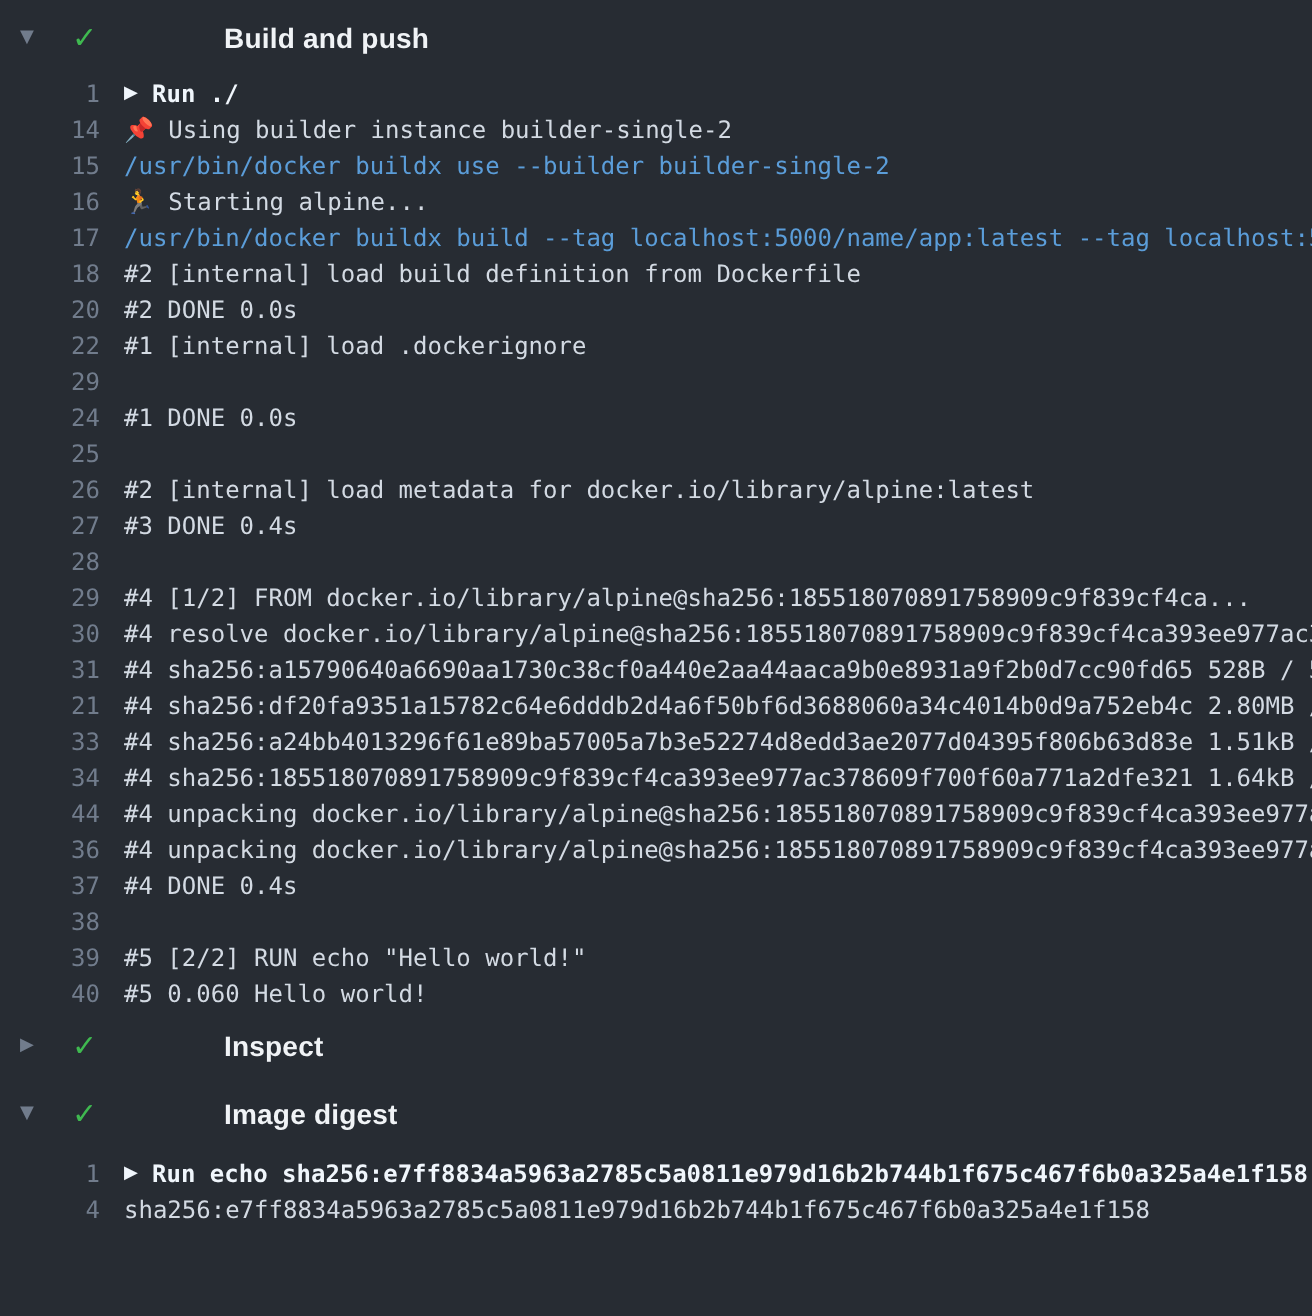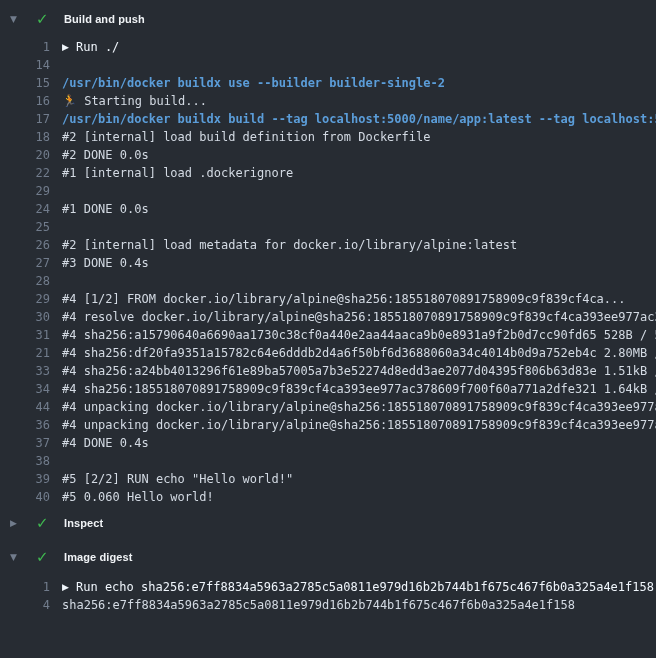--- a/index.html
+++ b/index.html
@@ -22,7 +22,7 @@
     font-family:"DejaVu Sans",sans-serif;line-height:1;
   }
   .title{
-    color:var(--title);font-weight:700;font-size:11px;letter-spacing:.1px;
+    color:var(--title);font-weight:700;font-size:14px;letter-spacing:.1px;margin-left:48px;
   }
   .lines{padding:2px 0 0 0;}
   .section-image-digest .lines{padding-top:4px;}

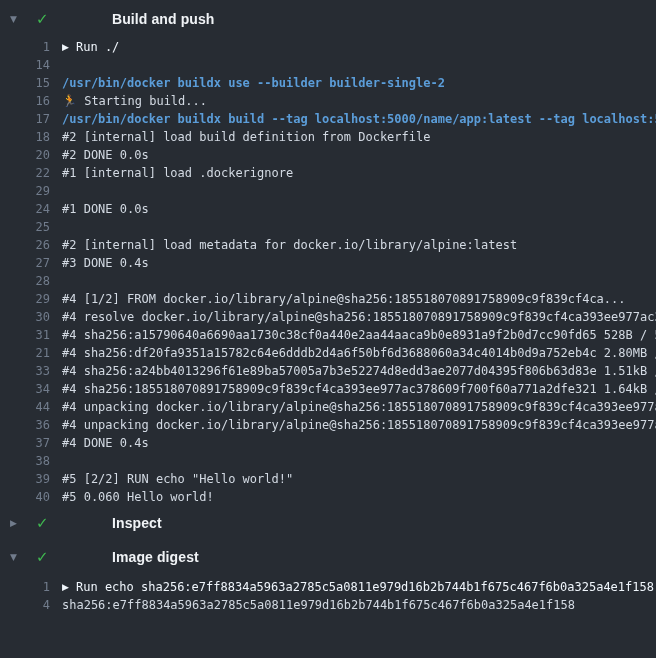--- a/index.html
+++ b/index.html
@@ -42,7 +42,7 @@
   }
   .t-plain{color:var(--fg);}
   .t-info{color:var(--blue);font-weight:700;}
-  .t-cmd{color:var(--white);font-weight:400;}
+  .t-cmd{color:var(--white);font-weight:700;}
   .t-empty{color:var(--fg);}
 </style>
 </head>

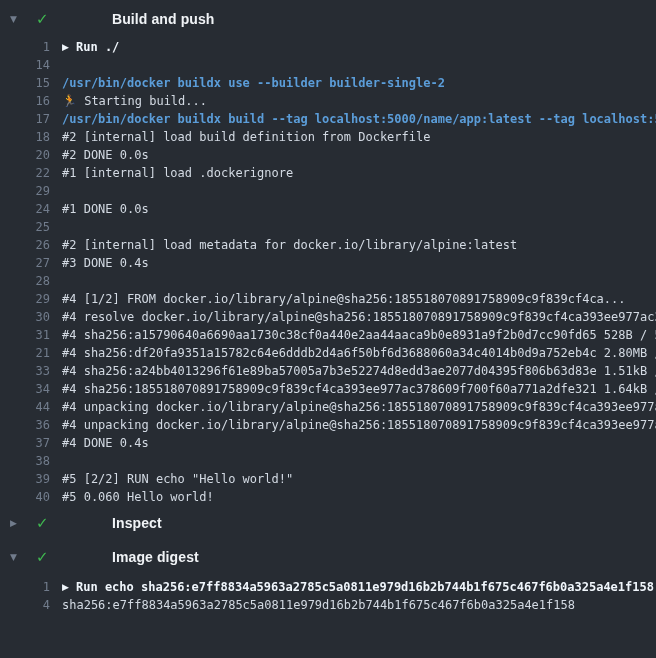--- a/index.html
+++ b/index.html
@@ -57,7 +57,7 @@
       </div>
       <div class="lines">
         <div class="line"><span class="num">1</span><span class="txt"><span class="run-caret">▶</span><span class="t-cmd">Run ./</span></span></div>
-        <div class="line"><span class="num">14</span></div>
+        <div class="line"><span class="num">14</span><span class="txt"><span class="t-plain">📌 Using builder instance builder-single-2</span></span></div>
         <div class="line"><span class="num">15</span><span class="txt"><span class="t-info">/usr/bin/docker buildx use --builder builder-single-2</span></span></div>
         <div class="line"><span class="num">16</span><span class="txt"><span class="t-plain">🏃 Starting build...</span></span></div>
         <div class="line"><span class="num">17</span><span class="txt"><span class="t-info">/usr/bin/docker buildx build --tag localhost:5000/name/app:latest --tag localhost:50</span></span></div>

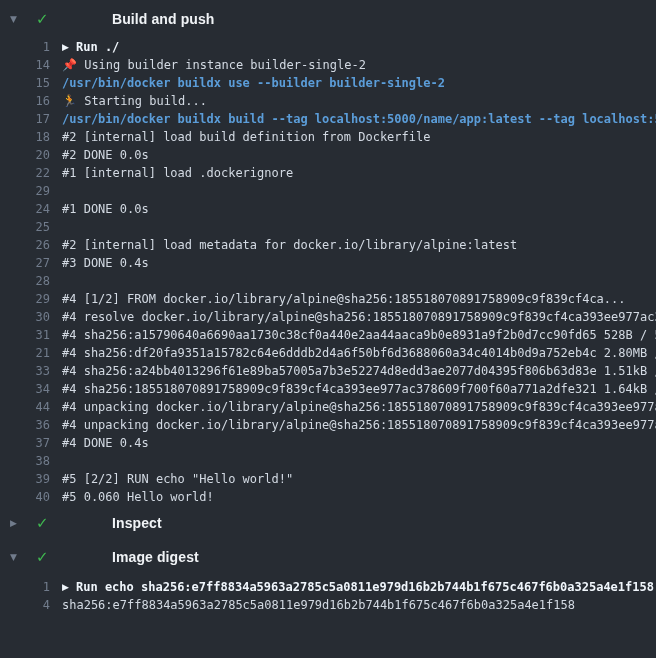--- a/index.html
+++ b/index.html
@@ -41,7 +41,7 @@
     font-family:"DejaVu Sans",sans-serif;vertical-align:middle;
   }
   .t-plain{color:var(--fg);}
-  .t-info{color:var(--blue);font-weight:700;}
+  .t-info{color:var(--blue);font-weight:400;}
   .t-cmd{color:var(--white);font-weight:700;}
   .t-empty{color:var(--fg);}
 </style>

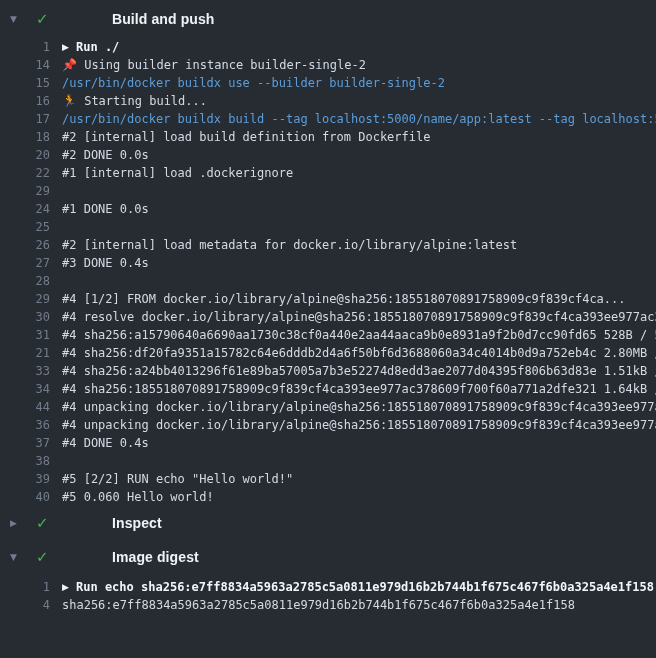--- a/index.html
+++ b/index.html
@@ -59,7 +59,7 @@
         <div class="line"><span class="num">1</span><span class="txt"><span class="run-caret">▶</span><span class="t-cmd">Run ./</span></span></div>
         <div class="line"><span class="num">14</span><span class="txt"><span class="t-plain">📌 Using builder instance builder-single-2</span></span></div>
         <div class="line"><span class="num">15</span><span class="txt"><span class="t-info">/usr/bin/docker buildx use --builder builder-single-2</span></span></div>
-        <div class="line"><span class="num">16</span><span class="txt"><span class="t-plain">🏃 Starting build...</span></span></div>
+        <div class="line"><span class="num">16</span><span class="txt"><span class="t-plain">🏃 Starting alpine...</span></span></div>
         <div class="line"><span class="num">17</span><span class="txt"><span class="t-info">/usr/bin/docker buildx build --tag localhost:5000/name/app:latest --tag localhost:50</span></span></div>
         <div class="line"><span class="num">18</span><span class="txt"><span class="t-plain">#2 [internal] load build definition from Dockerfile</span></span></div>
         <div class="line"><span class="num">20</span><span class="txt"><span class="t-plain">#2 DONE 0.0s</span></span></div>

